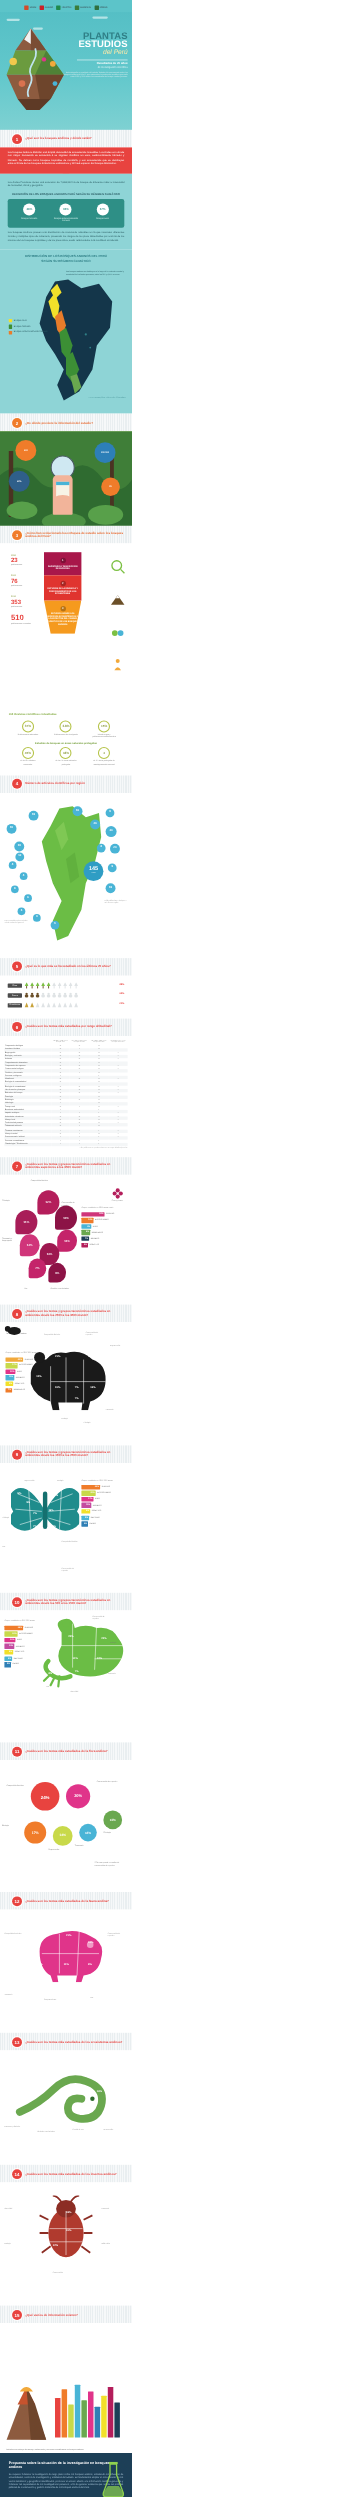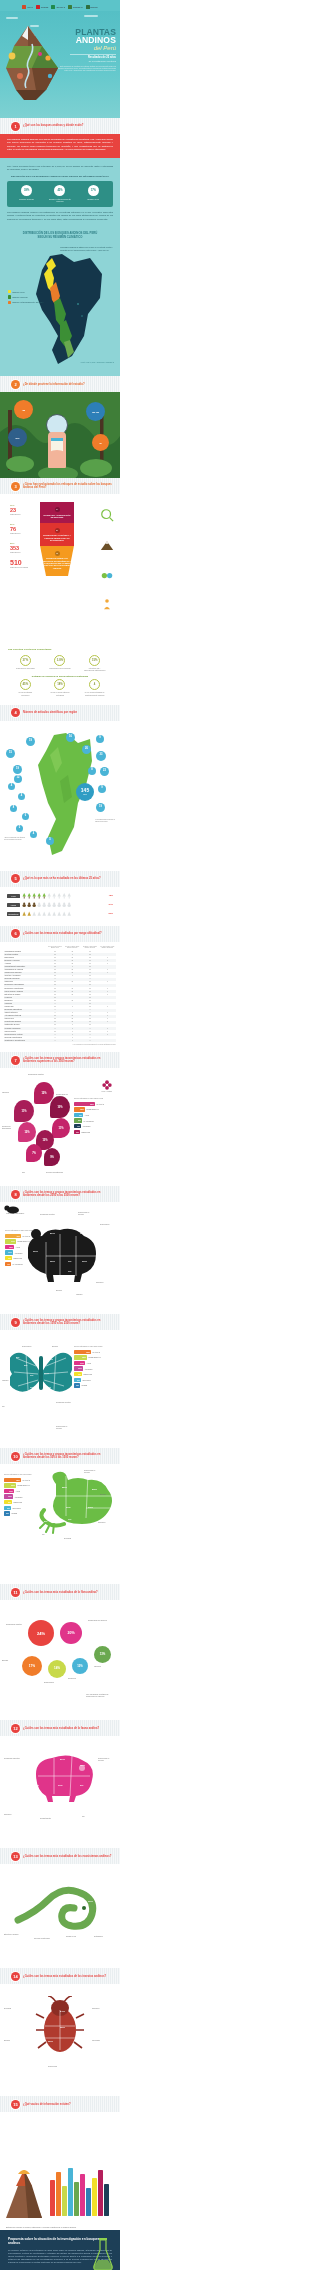--- a/index.html
+++ b/index.html
@@ -262,7 +262,7 @@
 
     <div class="title-wrap">
       <div class="t1">PLANTAS</div>
-      <div class="t2">ANDINOS</div>
+      <div class="t2">ESTUDIOS</div>
       <div class="t3">del Perú</div>
       <div class="t-rule"></div>
       <div class="t4">Resultados de 25 años</div>

